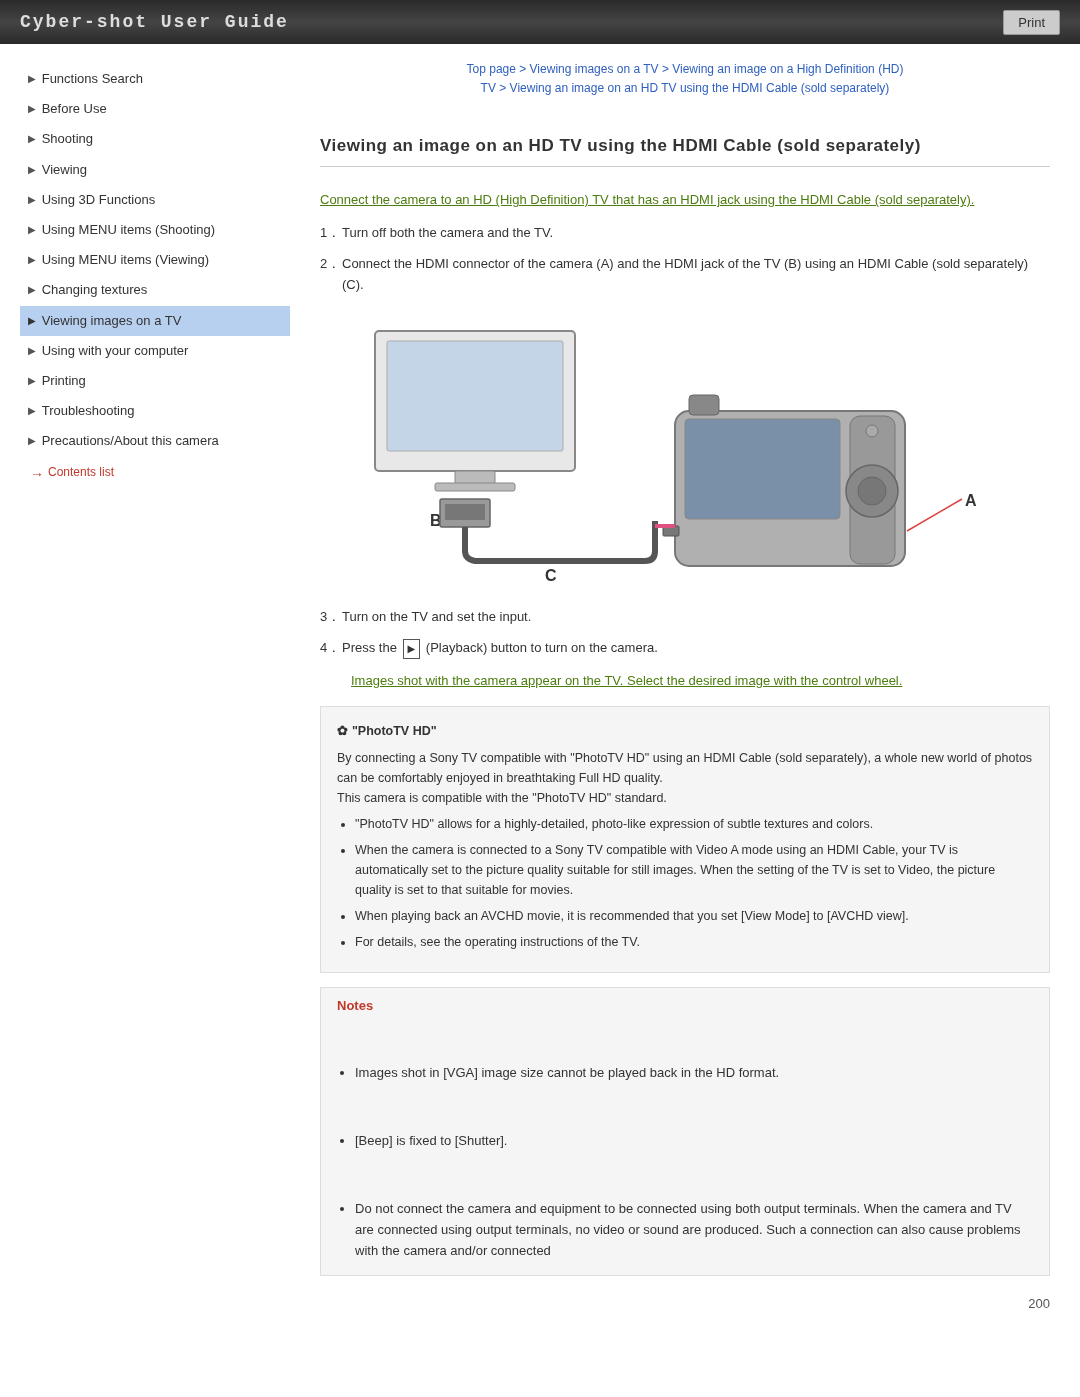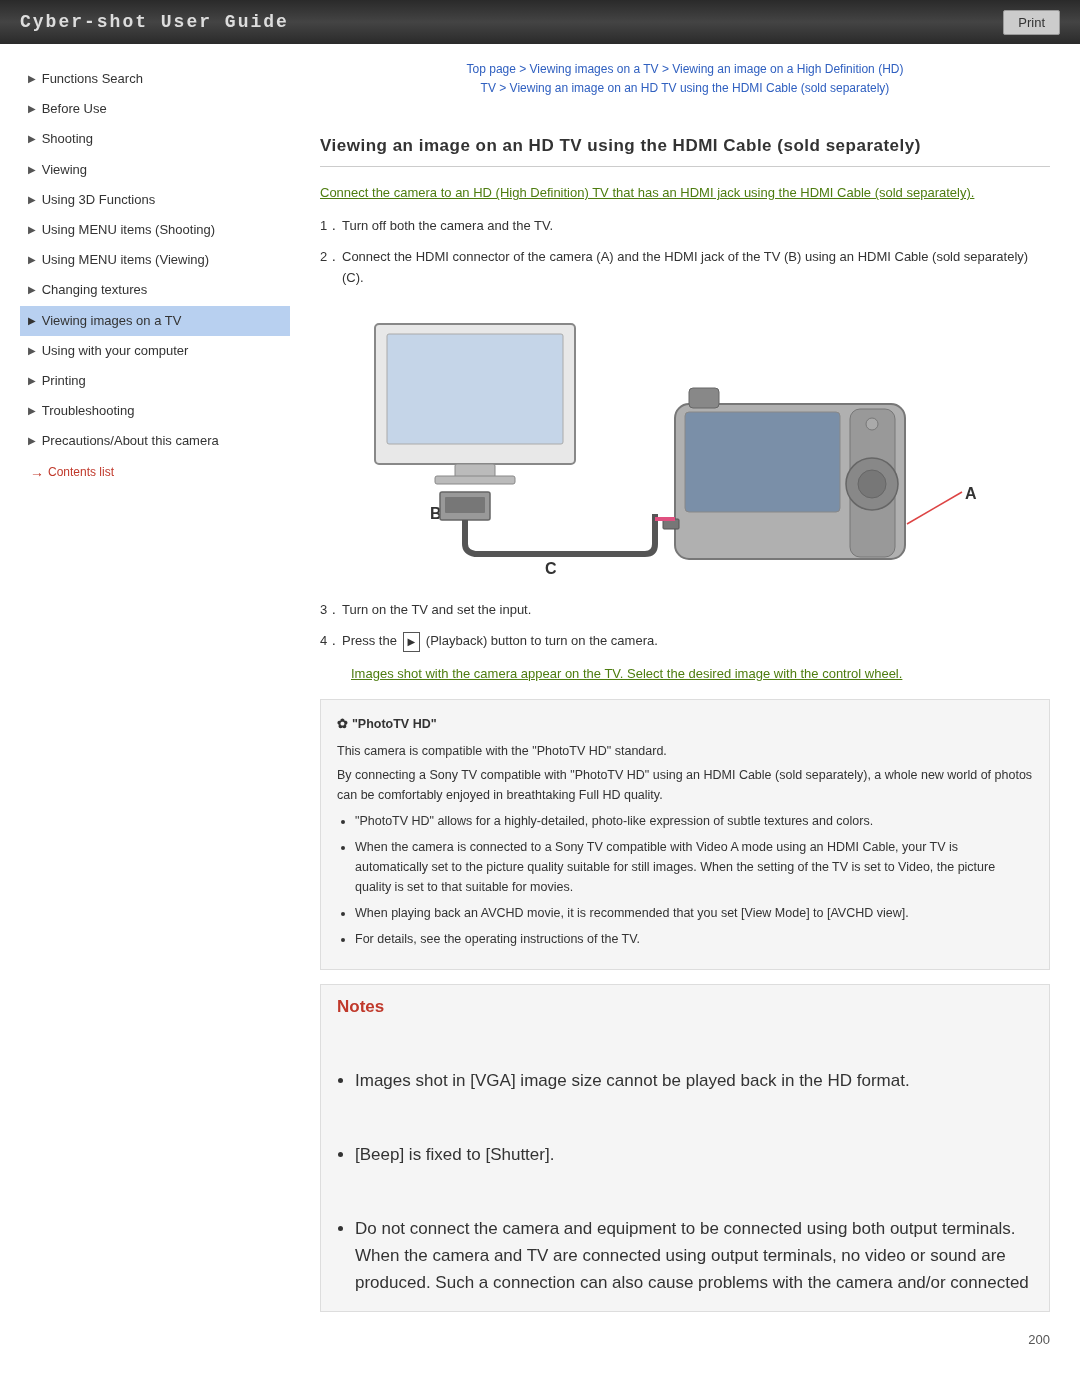--- a/index.html
+++ b/index.html
@@ -108,7 +108,7 @@
       font-size: 17px;
       font-weight: bold;
       color: #333;
-      margin-bottom: 16px;
+      margin-bottom: 23px;
       line-height: 1.4;
       padding-bottom: 8px;
       border-bottom: 1px solid #ccc;

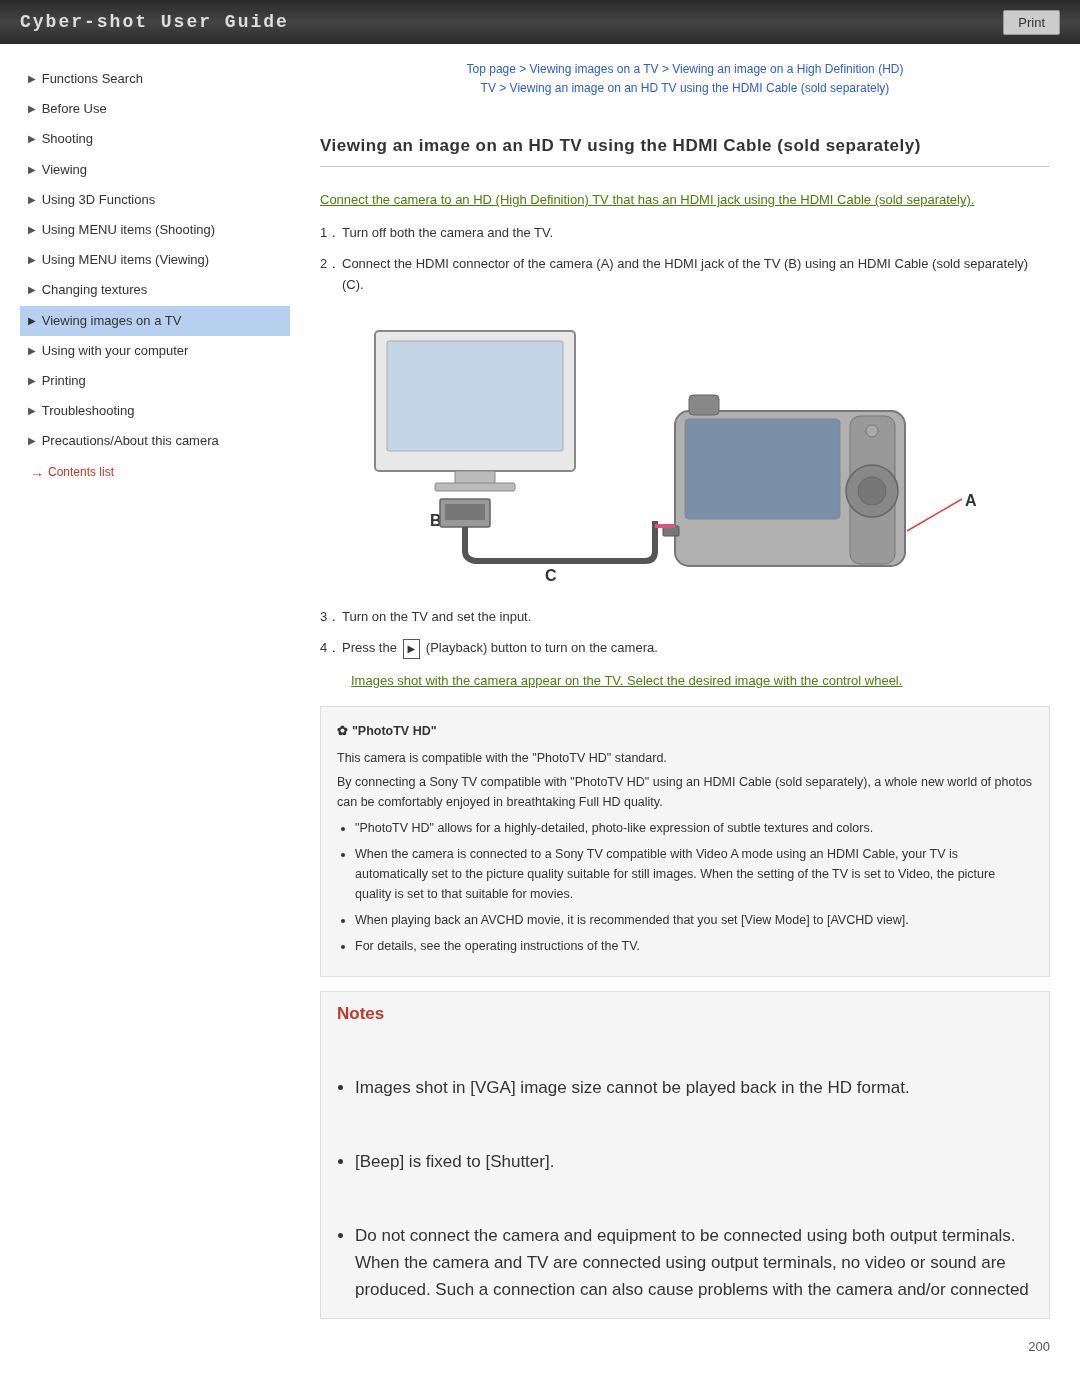--- a/index.html
+++ b/index.html
@@ -378,8 +378,8 @@
         <span class="info-icon">✿</span>
         <span>"PhotoTV HD"</span>
       </div>
+      <p style="margin-top:4px;">By connecting a Sony TV compatible with "PhotoTV HD" using an HDMI Cable (sold separately), a whole new world of photos can be comfortably enjoyed in breathtaking Full HD quality.</p>
       <p>This camera is compatible with the "PhotoTV HD" standard.</p>
-      <p style="margin-top:4px;">By connecting a Sony TV compatible with "PhotoTV HD" using an HDMI Cable (sold separately), a whole new world of photos can be comfortably enjoyed in breathtaking Full HD quality.</p>
       <ul>
         <li>"PhotoTV HD" allows for a highly-detailed, photo-like expression of subtle textures and colors.</li>
         <li>When the camera is connected to a Sony TV compatible with Video A mode using an HDMI Cable, your TV is automatically set to the picture quality suitable for still images. When the setting of the TV is set to Video, the picture quality is set to that suitable for movies.</li>

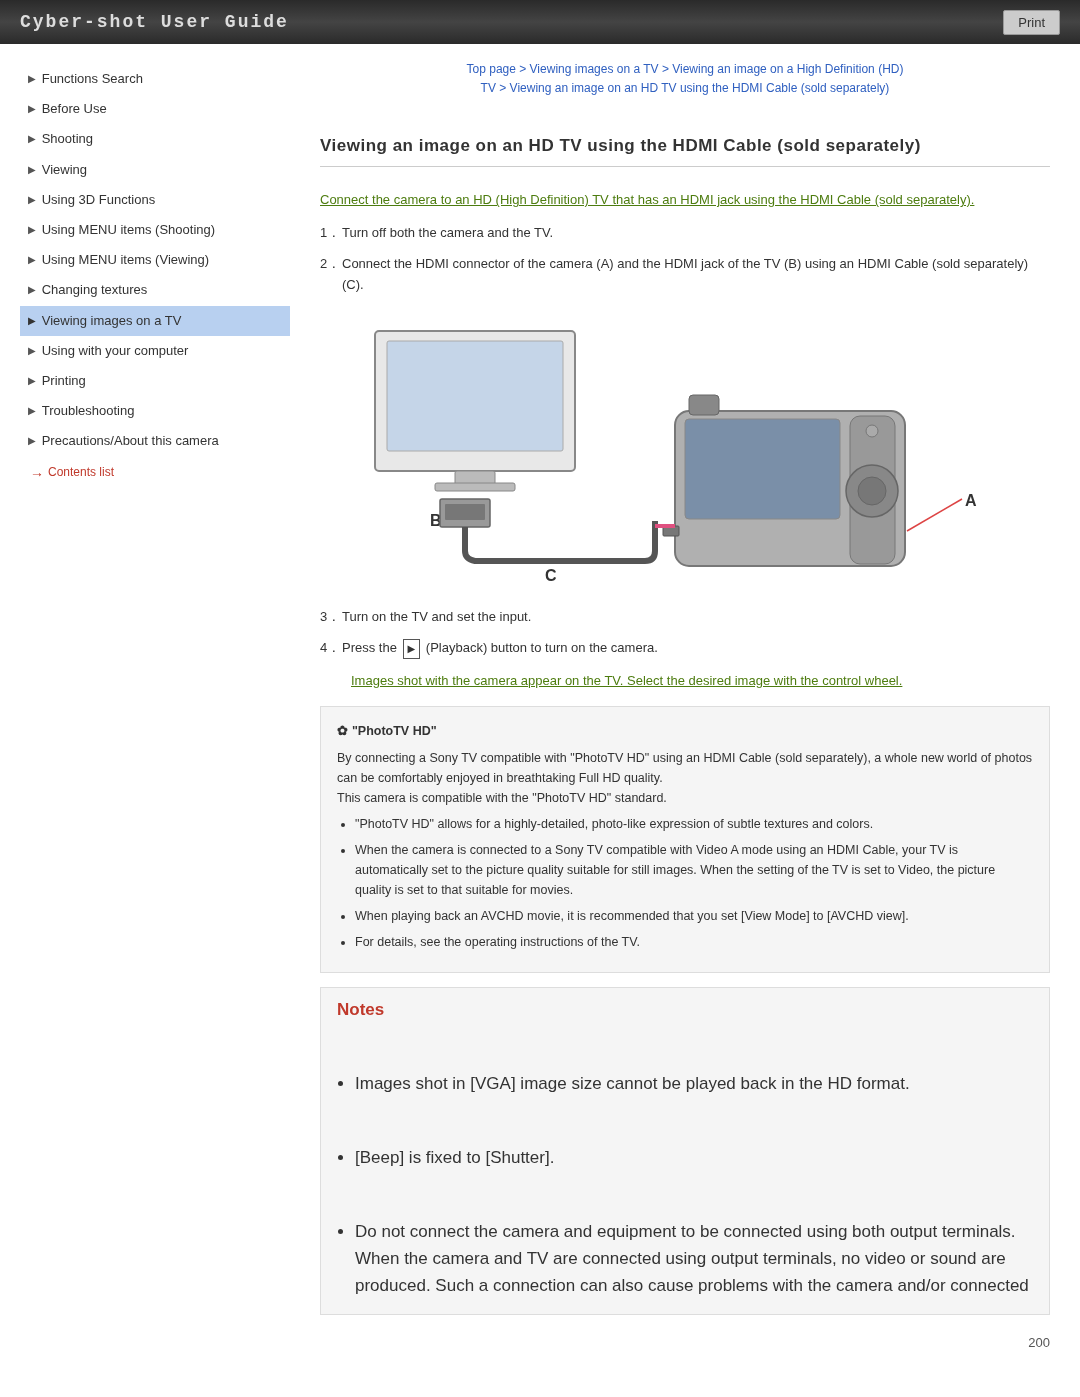--- a/index.html
+++ b/index.html
@@ -191,7 +191,7 @@
       border: 1px solid #ddd;
       padding: 8px 16px;
       margin: 14px 0;
-      font-size: 17px;
+      font-size: 13px;
       line-height: 1.6;
     }
     .notes-title {

